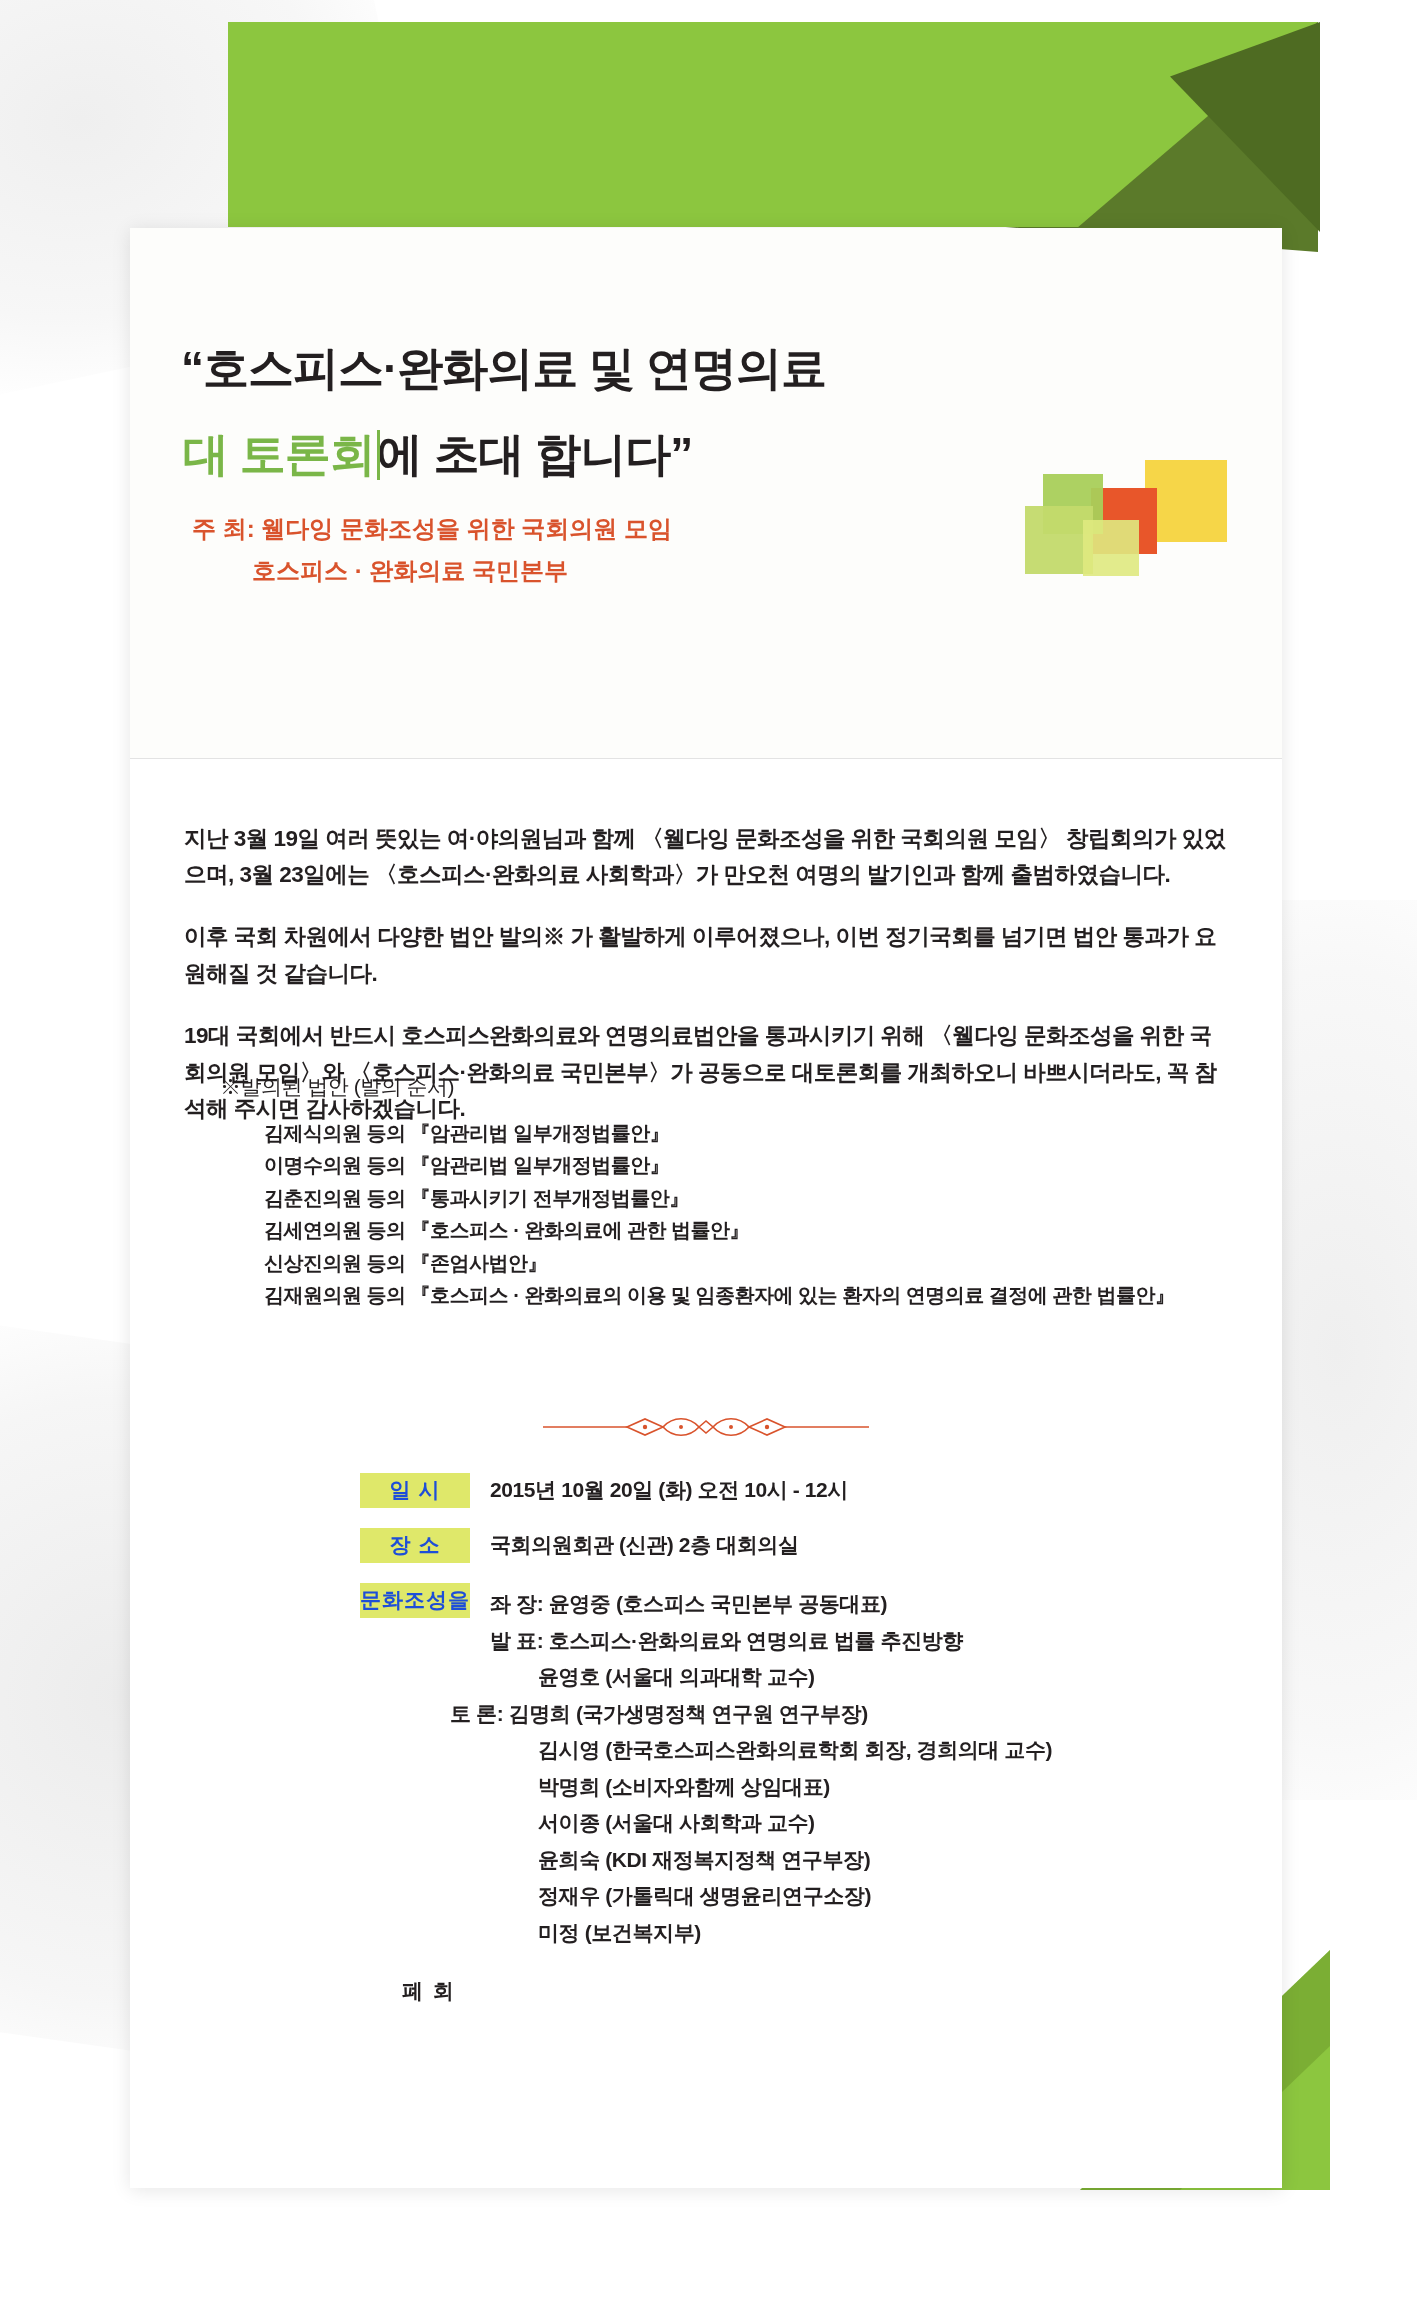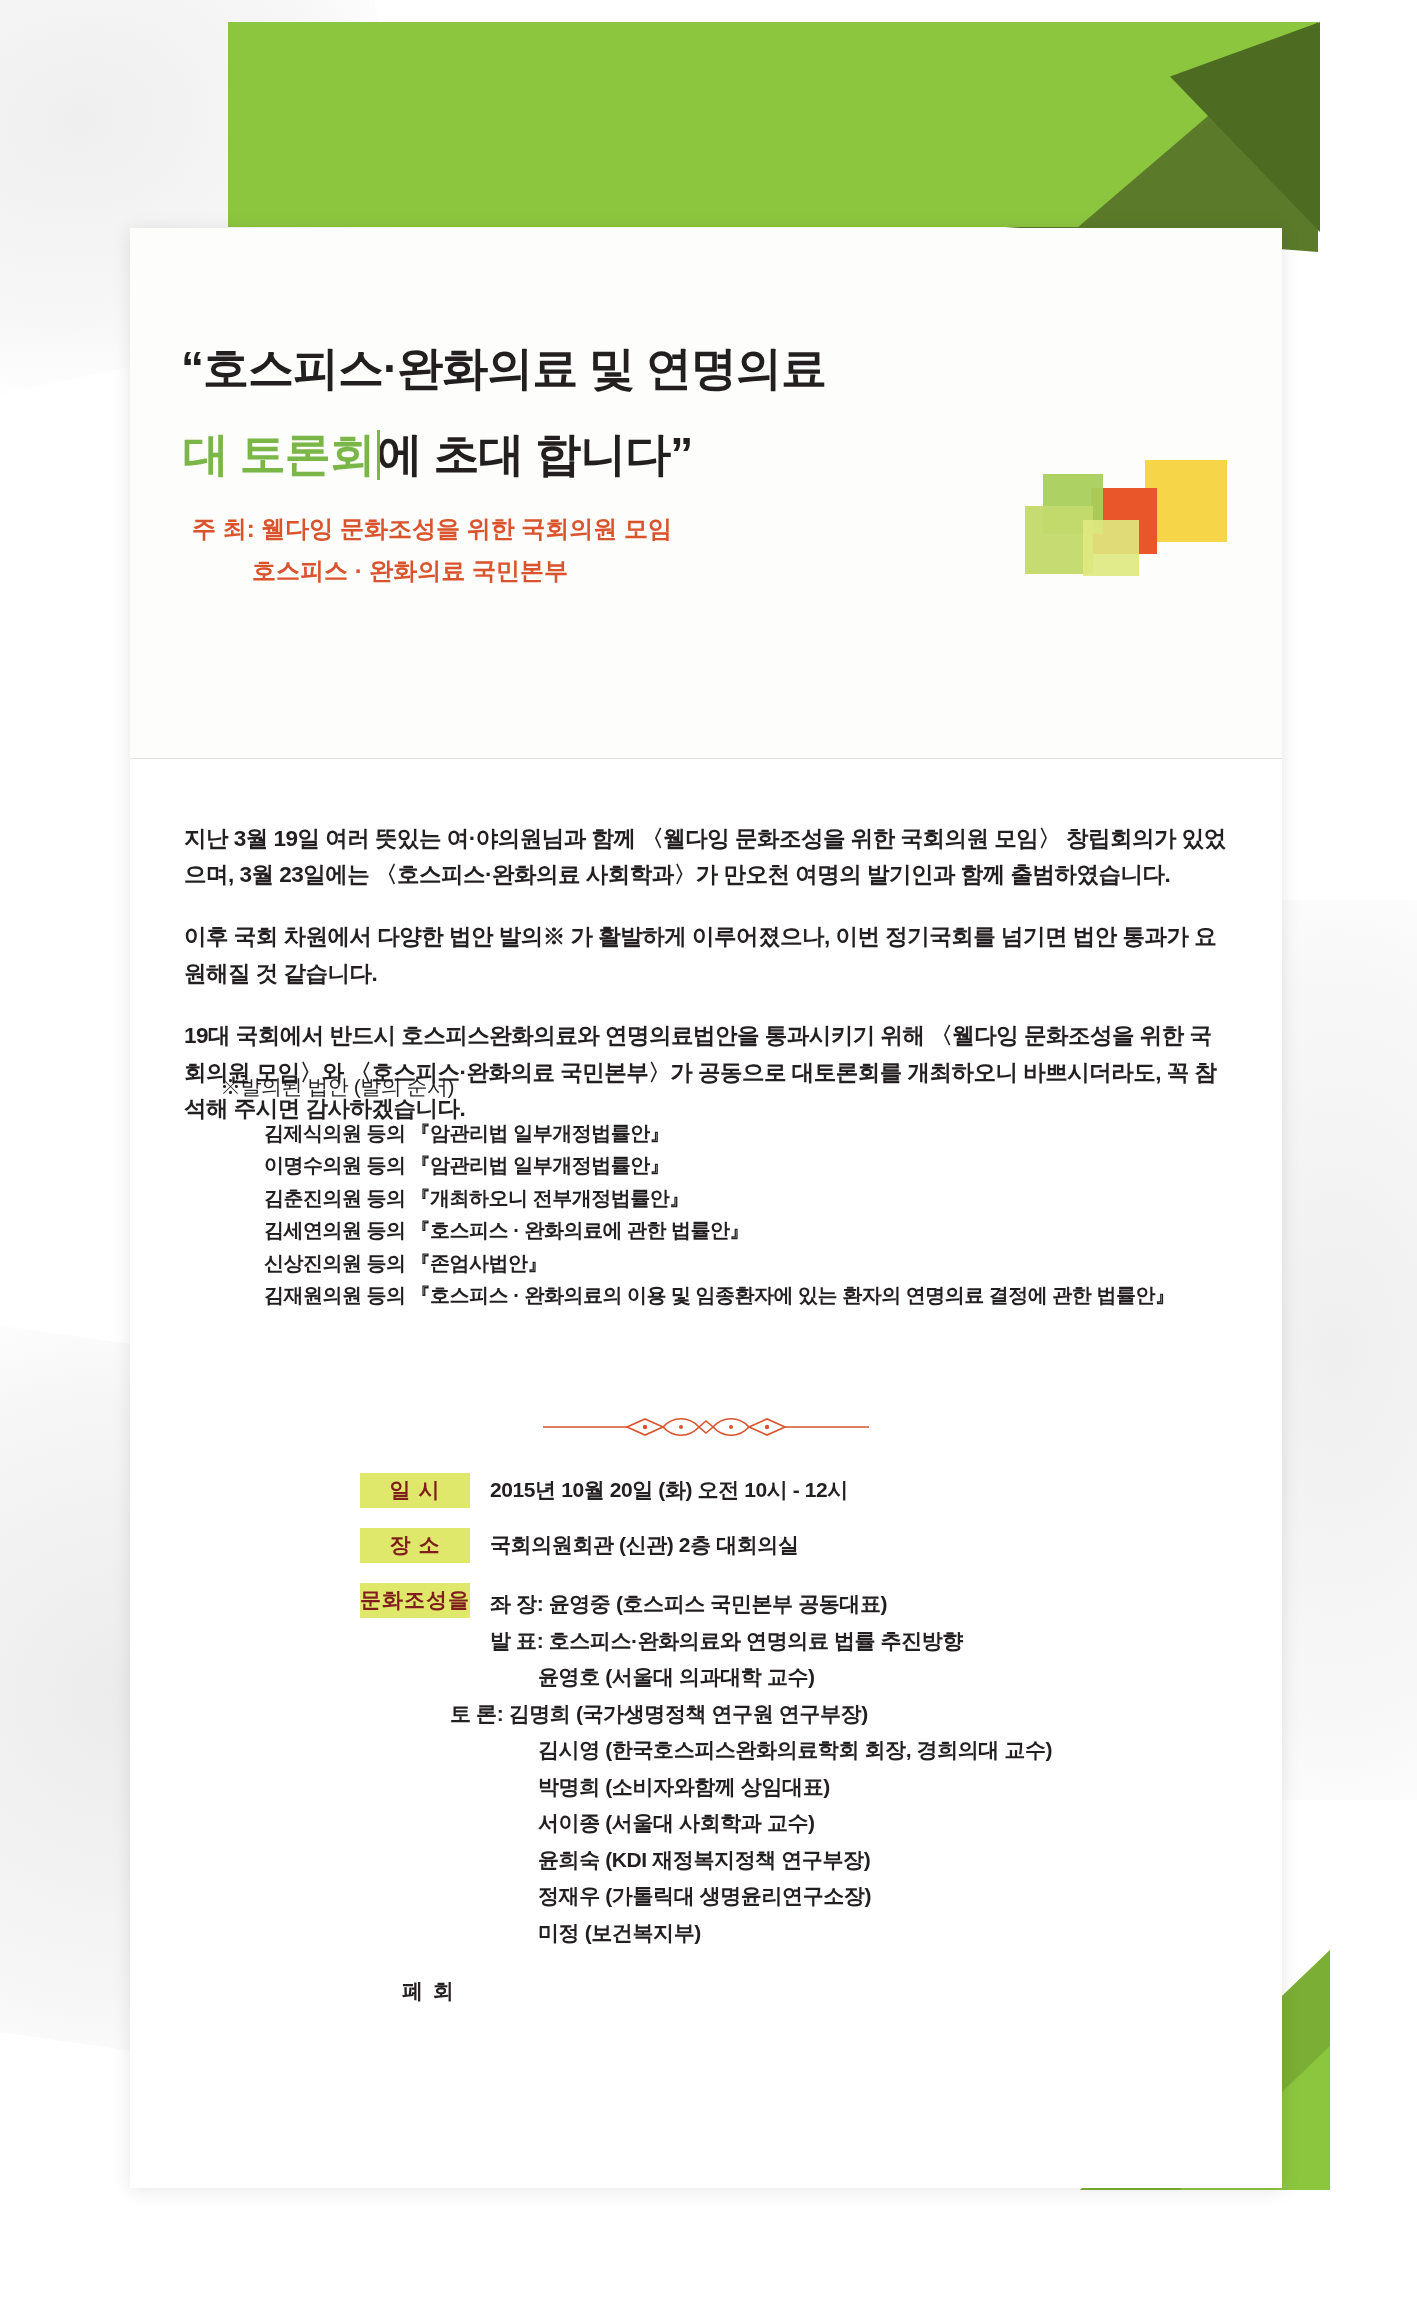--- a/index.html
+++ b/index.html
@@ -298,7 +298,7 @@
     <ul>
       <li>김제식의원 등의 『암관리법 일부개정법률안』</li>
       <li>이명수의원 등의 『암관리법 일부개정법률안』</li>
-      <li>김춘진의원 등의 『개최하오니 전부개정법률안』</li>
+      <li>김춘진의원 등의 『통과시키기 전부개정법률안』</li>
       <li>김세연의원 등의 『호스피스 · 완화의료에 관한 법률안』</li>
       <li>신상진의원 등의 『존엄사법안』</li>
       <li>김재원의원 등의 『호스피스 · 완화의료의 이용 및 임종환자에 있는 환자의 연명의료 결정에 관한 법률안』</li>

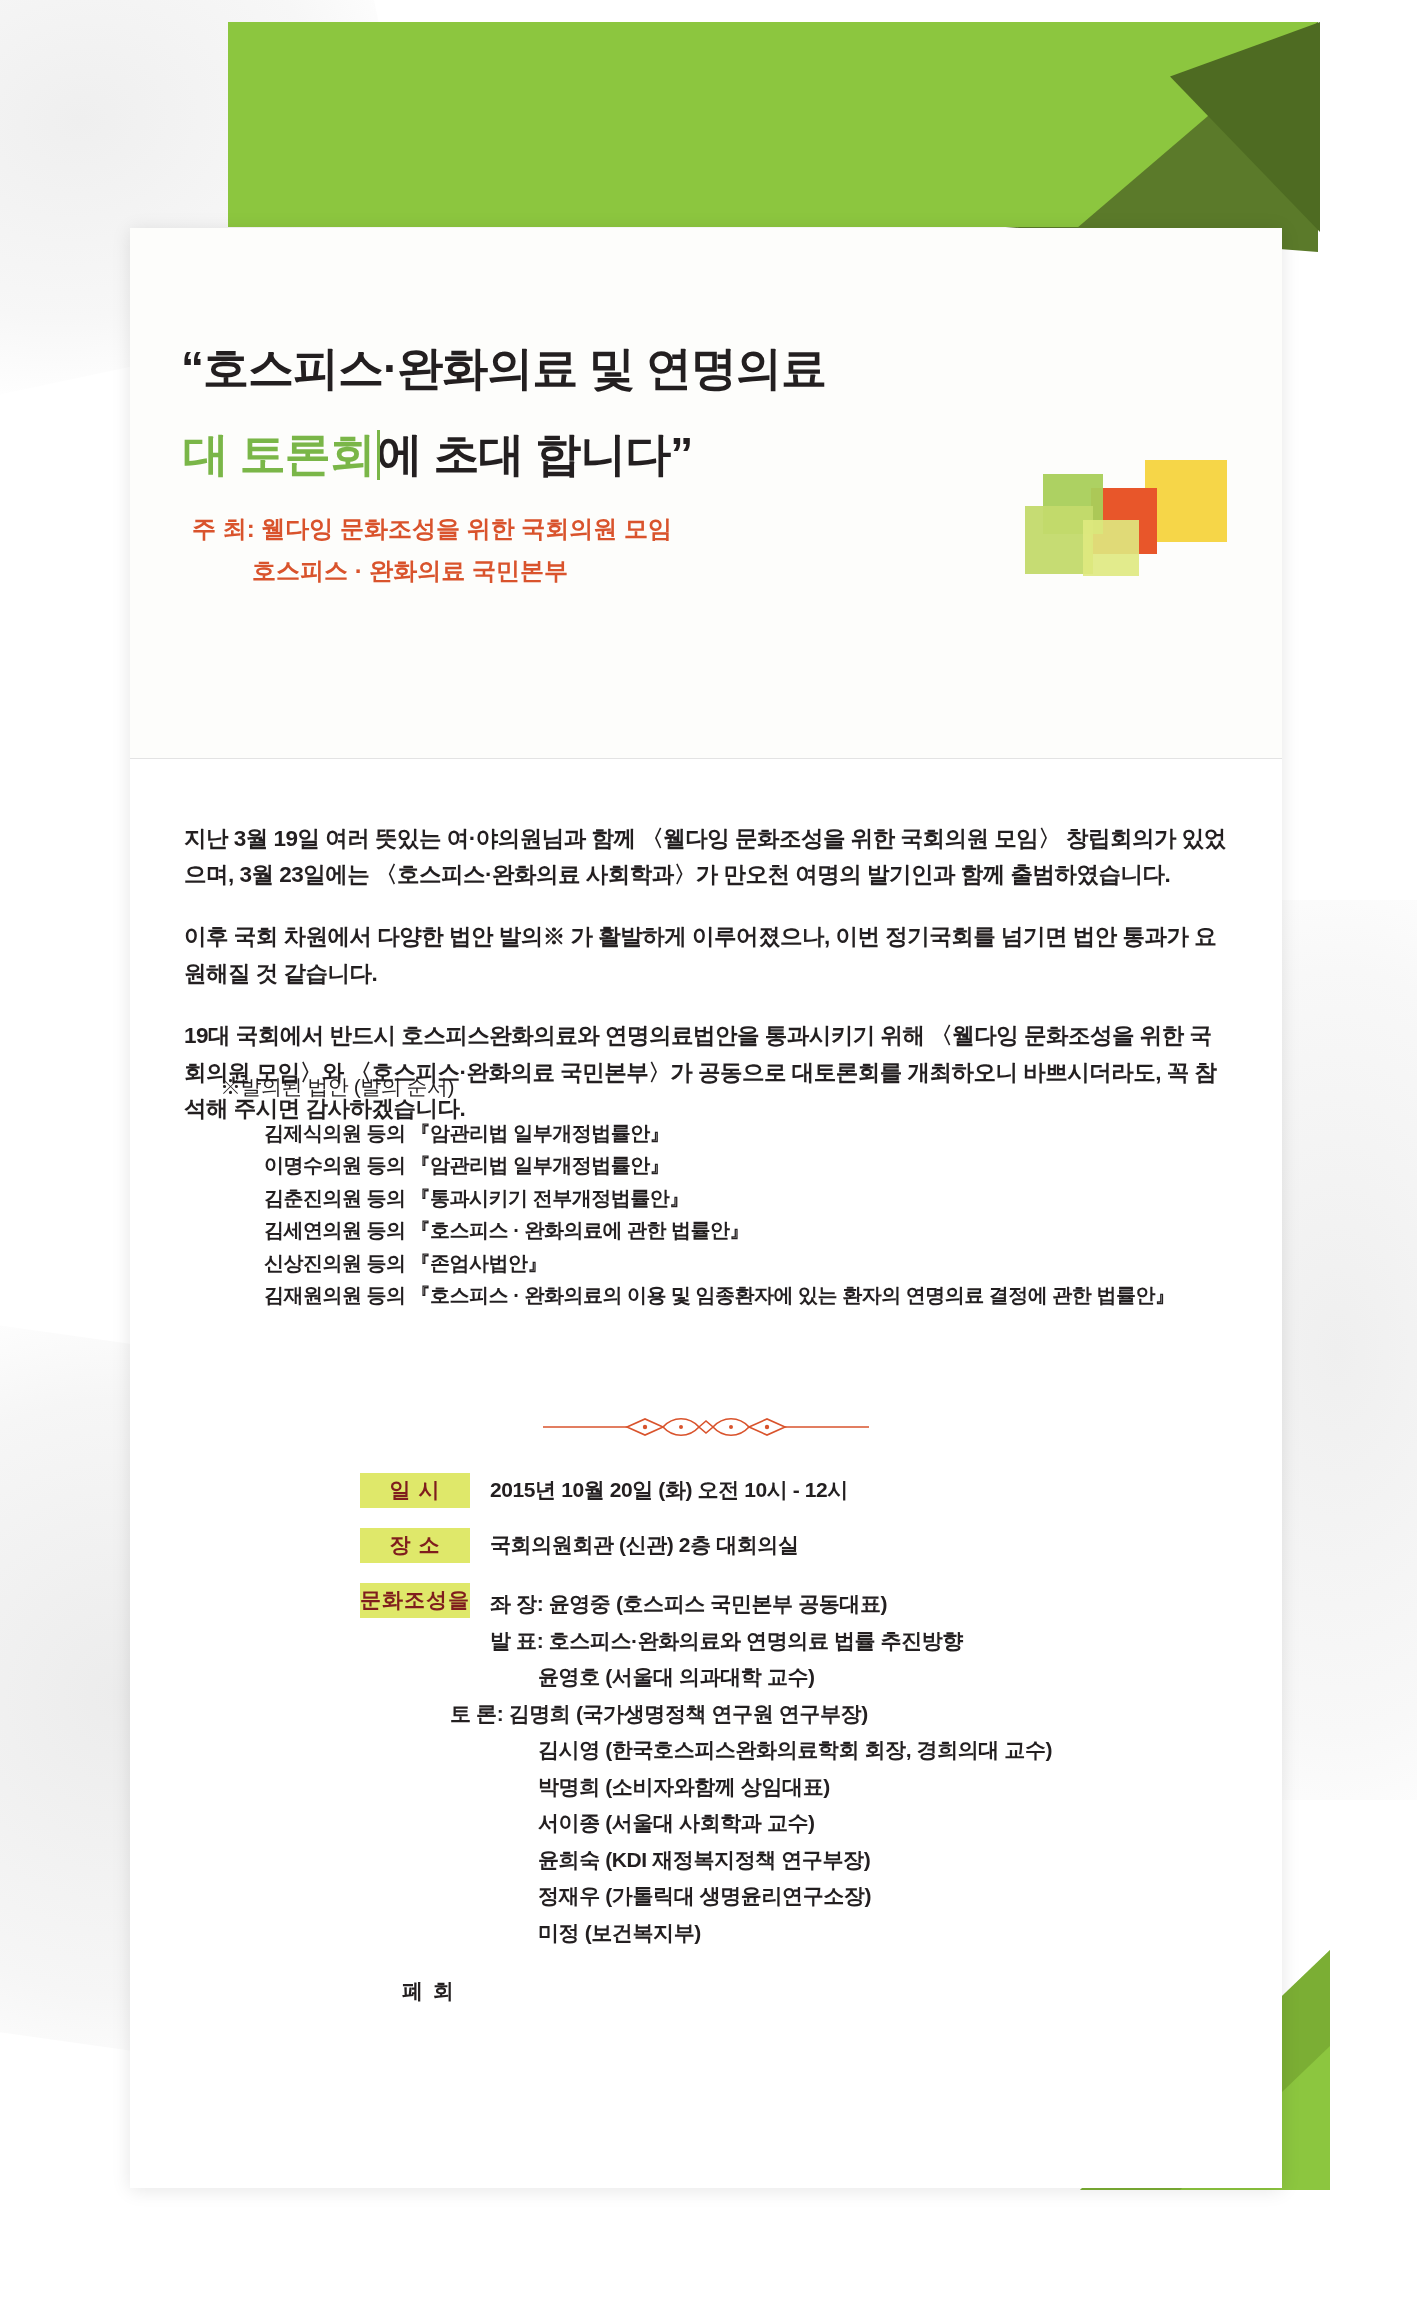--- a/index.html
+++ b/index.html
@@ -223,7 +223,7 @@
   .label {
     flex: 0 0 110px;
     background: #dfe86a;
-    color: #7f1d1d;
+    color: #1d4ed8;
     font-size: 21px;
     font-weight: bold;
     text-align: center;

